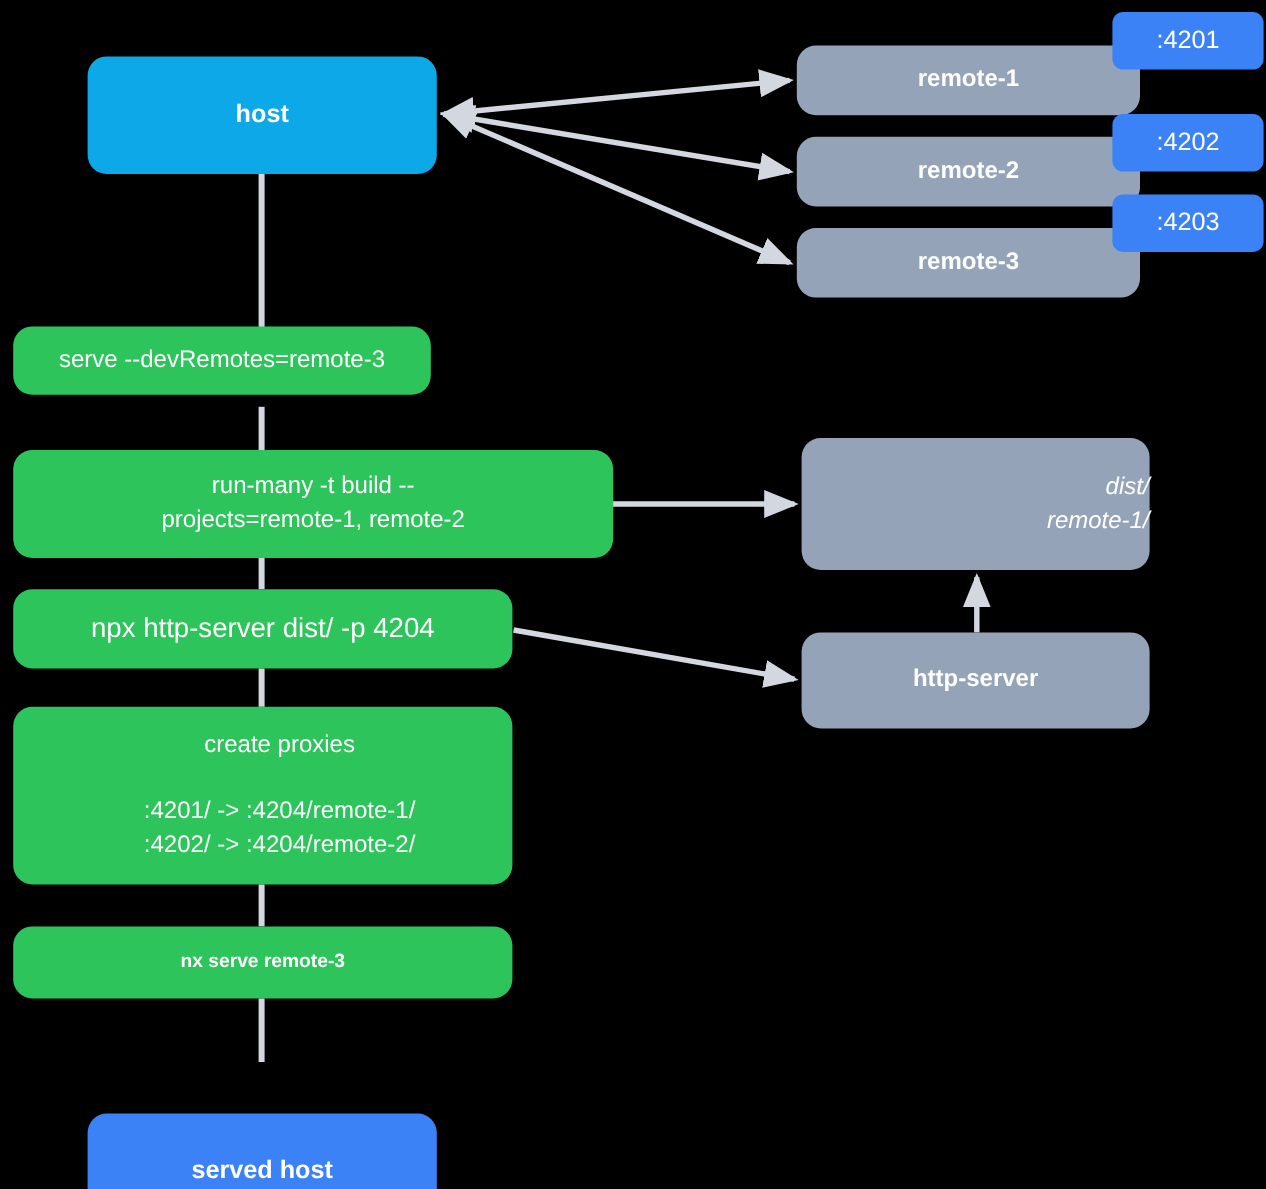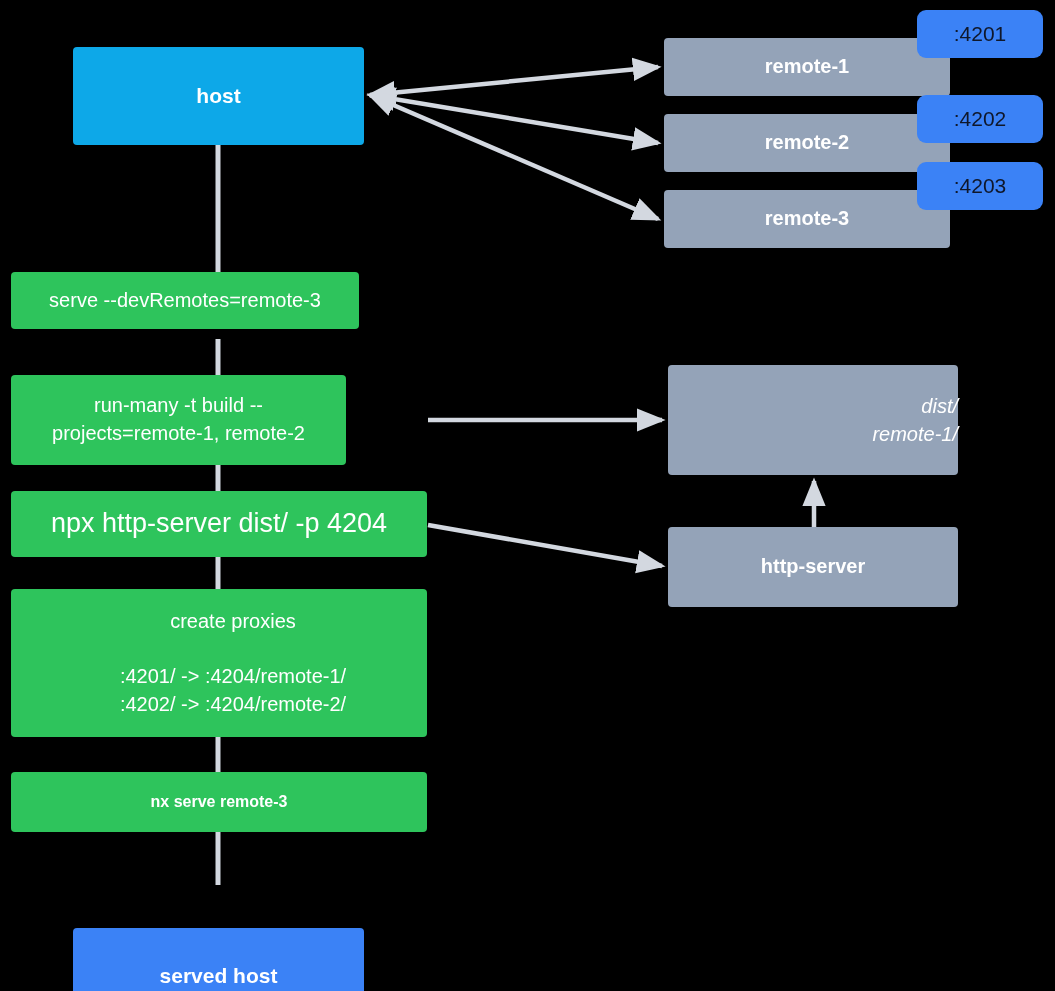--- a/index.html
+++ b/index.html
@@ -20,7 +20,7 @@
   .node.green   {background:#2ec45c;}
   .badge{position:absolute;box-sizing:border-box;display:flex;
          align-items:center;justify-content:center;
-         background:#3b82f6;color:#0f172a;border-radius:9px;z-index:5;}
+         background:#3b82f6;color:#ffffff;border-radius:9px;z-index:5;margin-left:10px;}
 
   .dist-body{display:block;text-align:right;width:100%;padding-left:40px;
              box-sizing:border-box;line-height:1.42;font-style:italic;}

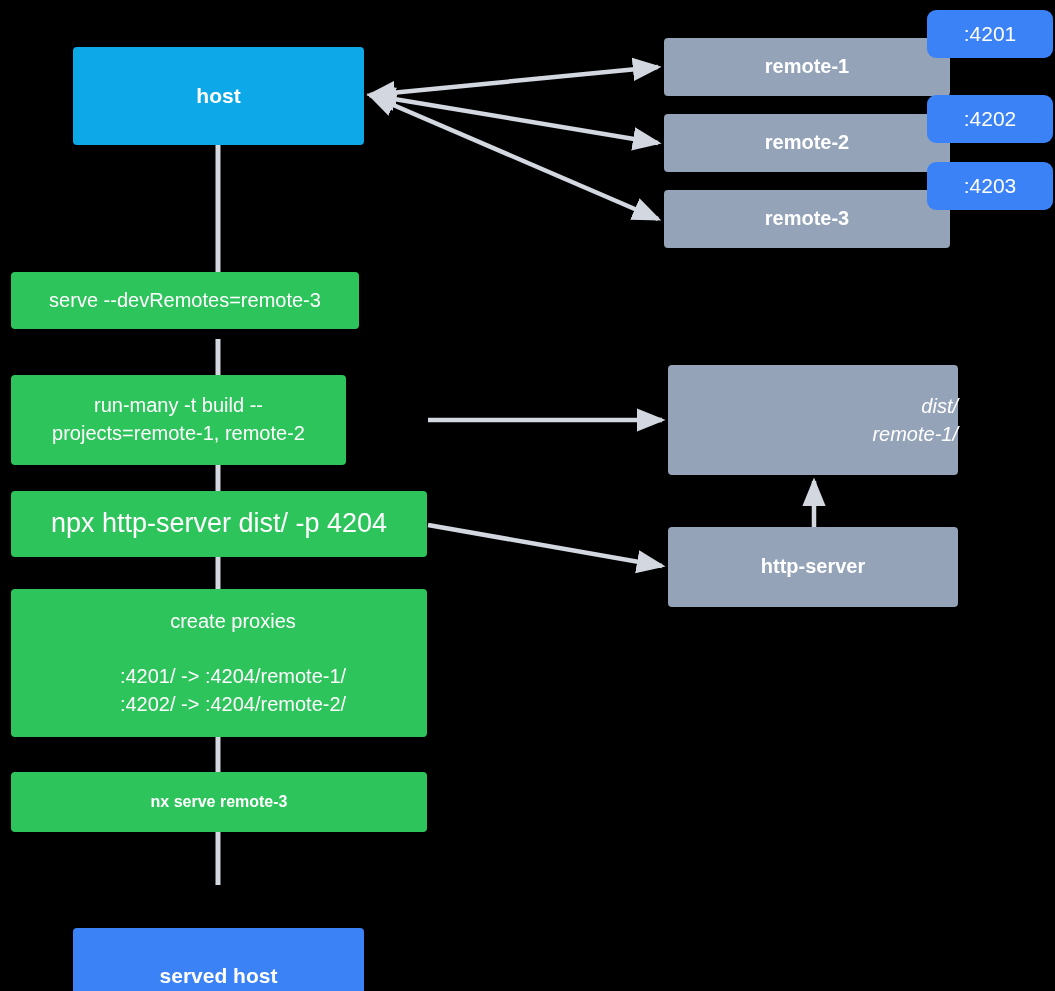--- a/index.html
+++ b/index.html
@@ -10,7 +10,7 @@
 
   .node{position:absolute;box-sizing:border-box;display:flex;
         align-items:center;justify-content:center;
-        border-radius:4px;color:#ffffff;text-align:center;
+        border-radius:16px;color:#ffffff;text-align:center;
         line-height:1.38;white-space:pre-line;z-index:3;}
   .node.bold{font-weight:bold;}
   .node.host    {background:#0da8e8;}

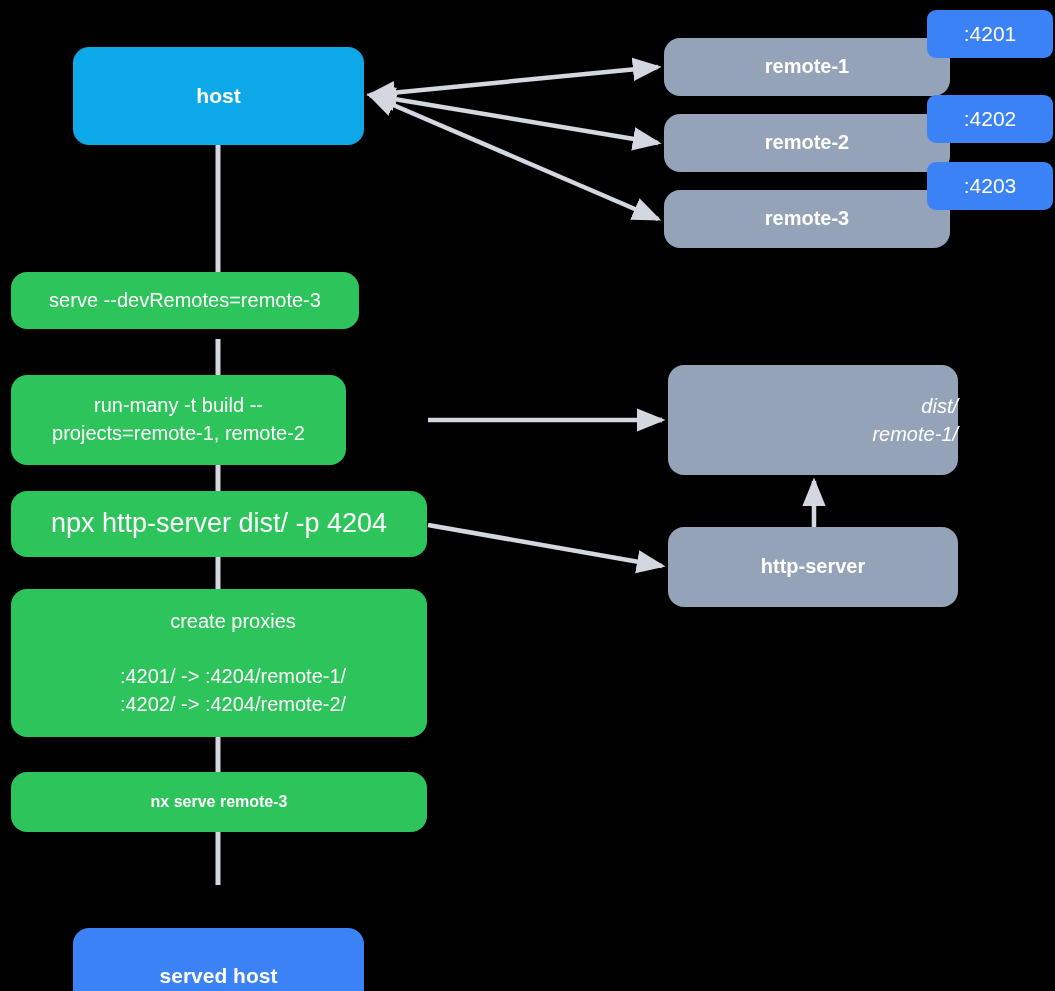--- a/index.html
+++ b/index.html
@@ -78,7 +78,7 @@
 
   <div class="node green" style="left:11px;top:272px;width:348px;height:57px;font-size:20px;">serve --devRemotes=remote-3</div>
 
-  <div class="node green" style="left:11px;top:375px;width:335px;height:90px;font-size:20px;">run-many -t build --
+  <div class="node green" style="left:11px;top:375px;width:500px;height:90px;font-size:20px;">run-many -t build --
 projects=remote-1, remote-2</div>
 
   <div class="node green" style="left:11px;top:491px;width:416px;height:66px;font-size:27px;">npx http-server dist/ -p 4204</div>

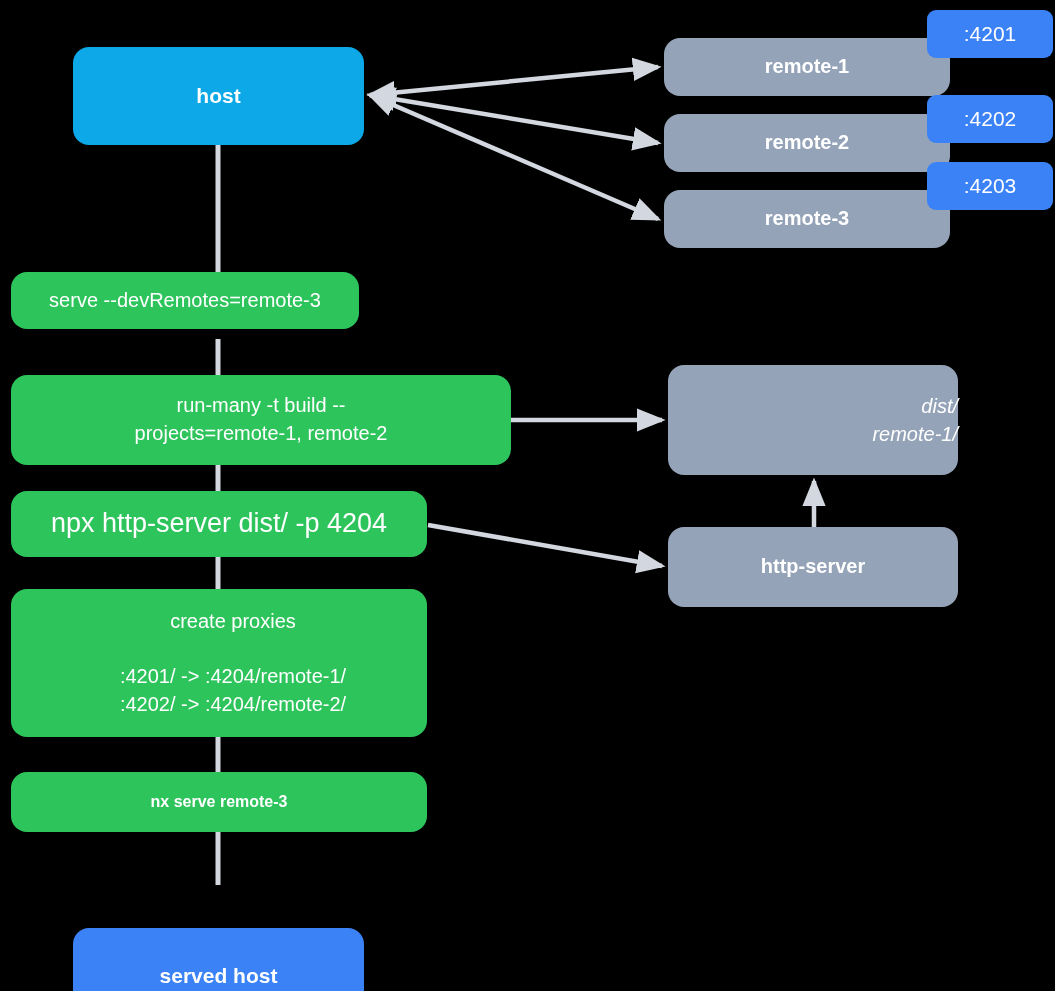--- a/index.html
+++ b/index.html
@@ -81,7 +81,7 @@
   <div class="node green" style="left:11px;top:375px;width:500px;height:90px;font-size:20px;">run-many -t build --
 projects=remote-1, remote-2</div>
 
-  <div class="node green" style="left:11px;top:491px;width:416px;height:66px;font-size:27px;">npx http-server dist/ -p 4204</div>
+  <div class="node green" style="left:11px;top:491px;width:416px;height:66px;font-size:23px;">npx http-server dist/ -p 4204</div>
 
   <div class="node green" style="left:11px;top:589px;width:416px;height:148px;font-size:20px;padding-left:28px;">create proxies
 

